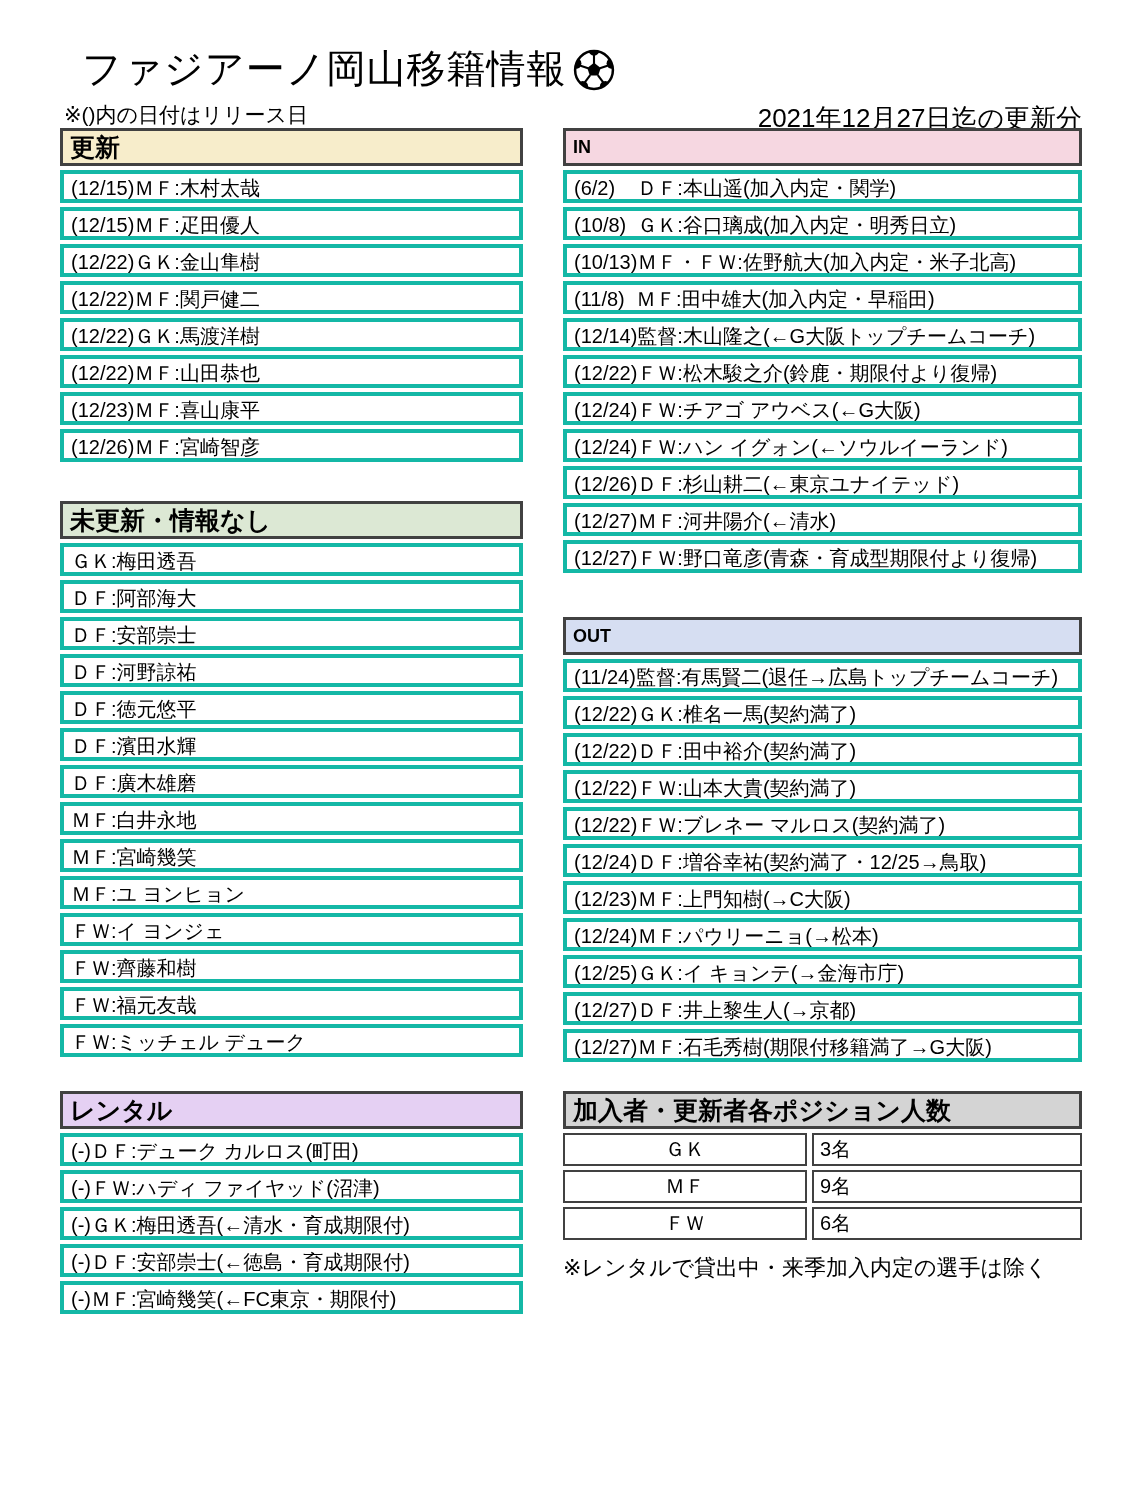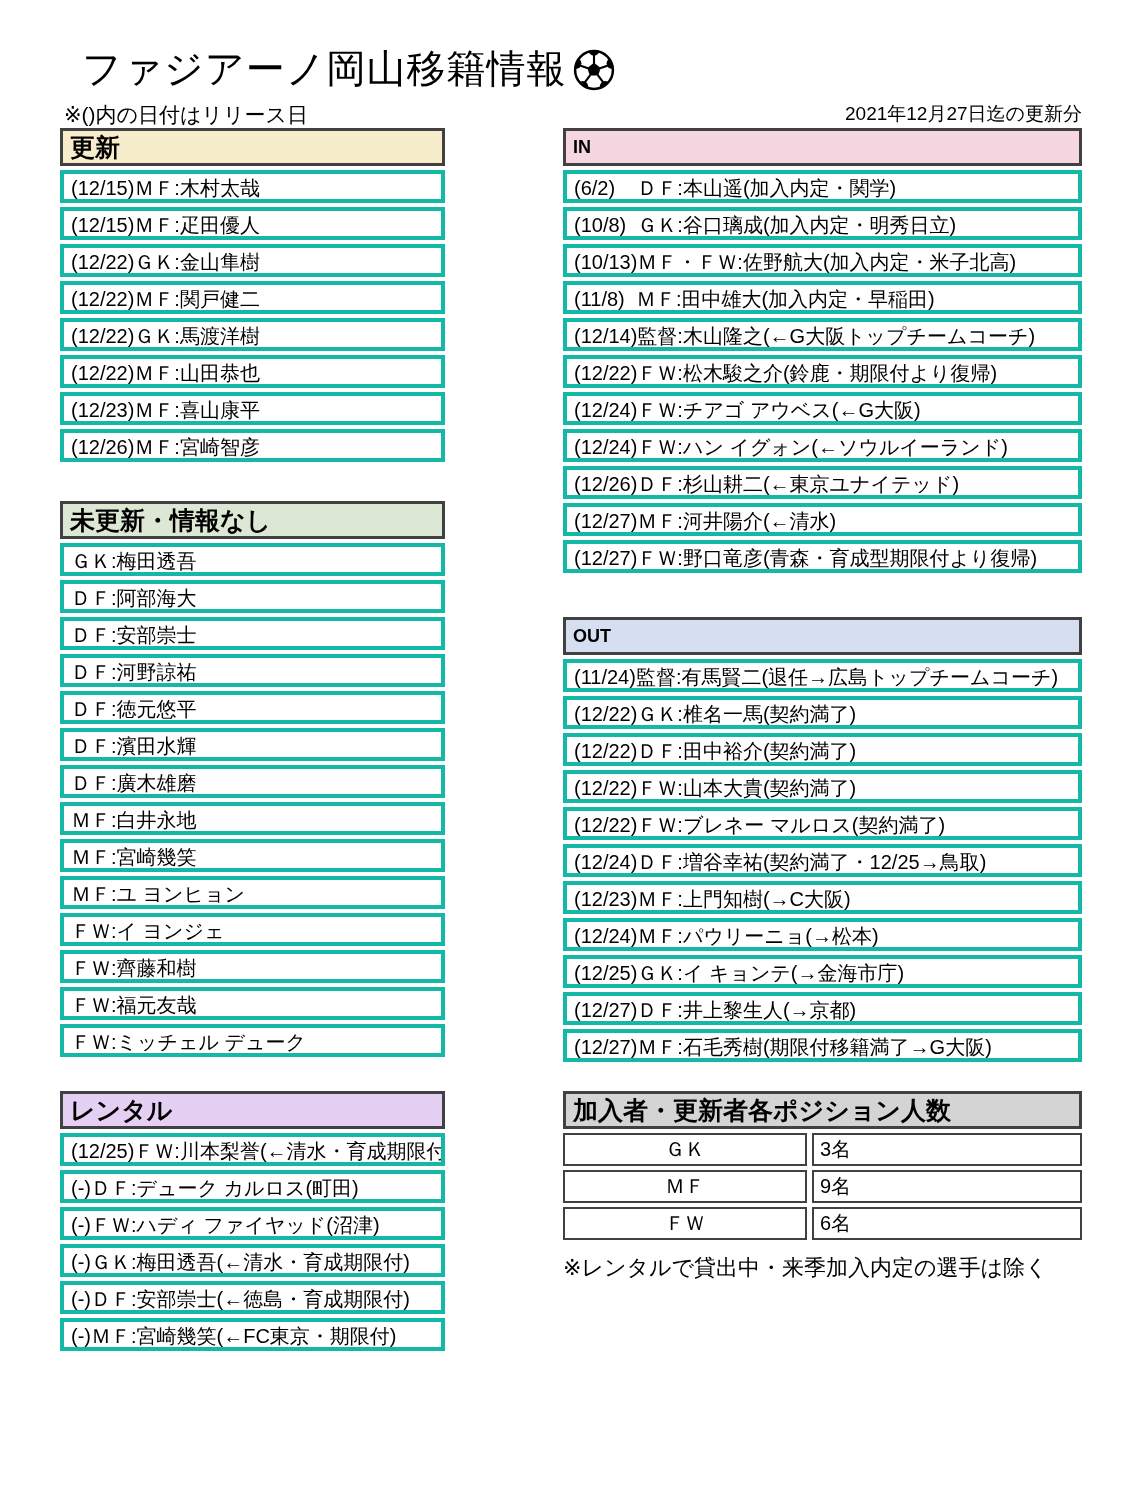--- a/index.html
+++ b/index.html
@@ -18,7 +18,7 @@
   }
   .ball{display:inline-block;margin-top:2px;}
   .note-left{position:absolute;left:64px;top:101px;font-size:21px;white-space:pre;}
-  .note-right{position:absolute;right:43px;top:101px;font-size:19px;white-space:pre;}
+  .note-right{position:absolute;right:43px;top:101px;font-size:26px;white-space:pre;}
 
   
   .col{position:absolute;top:128px;}

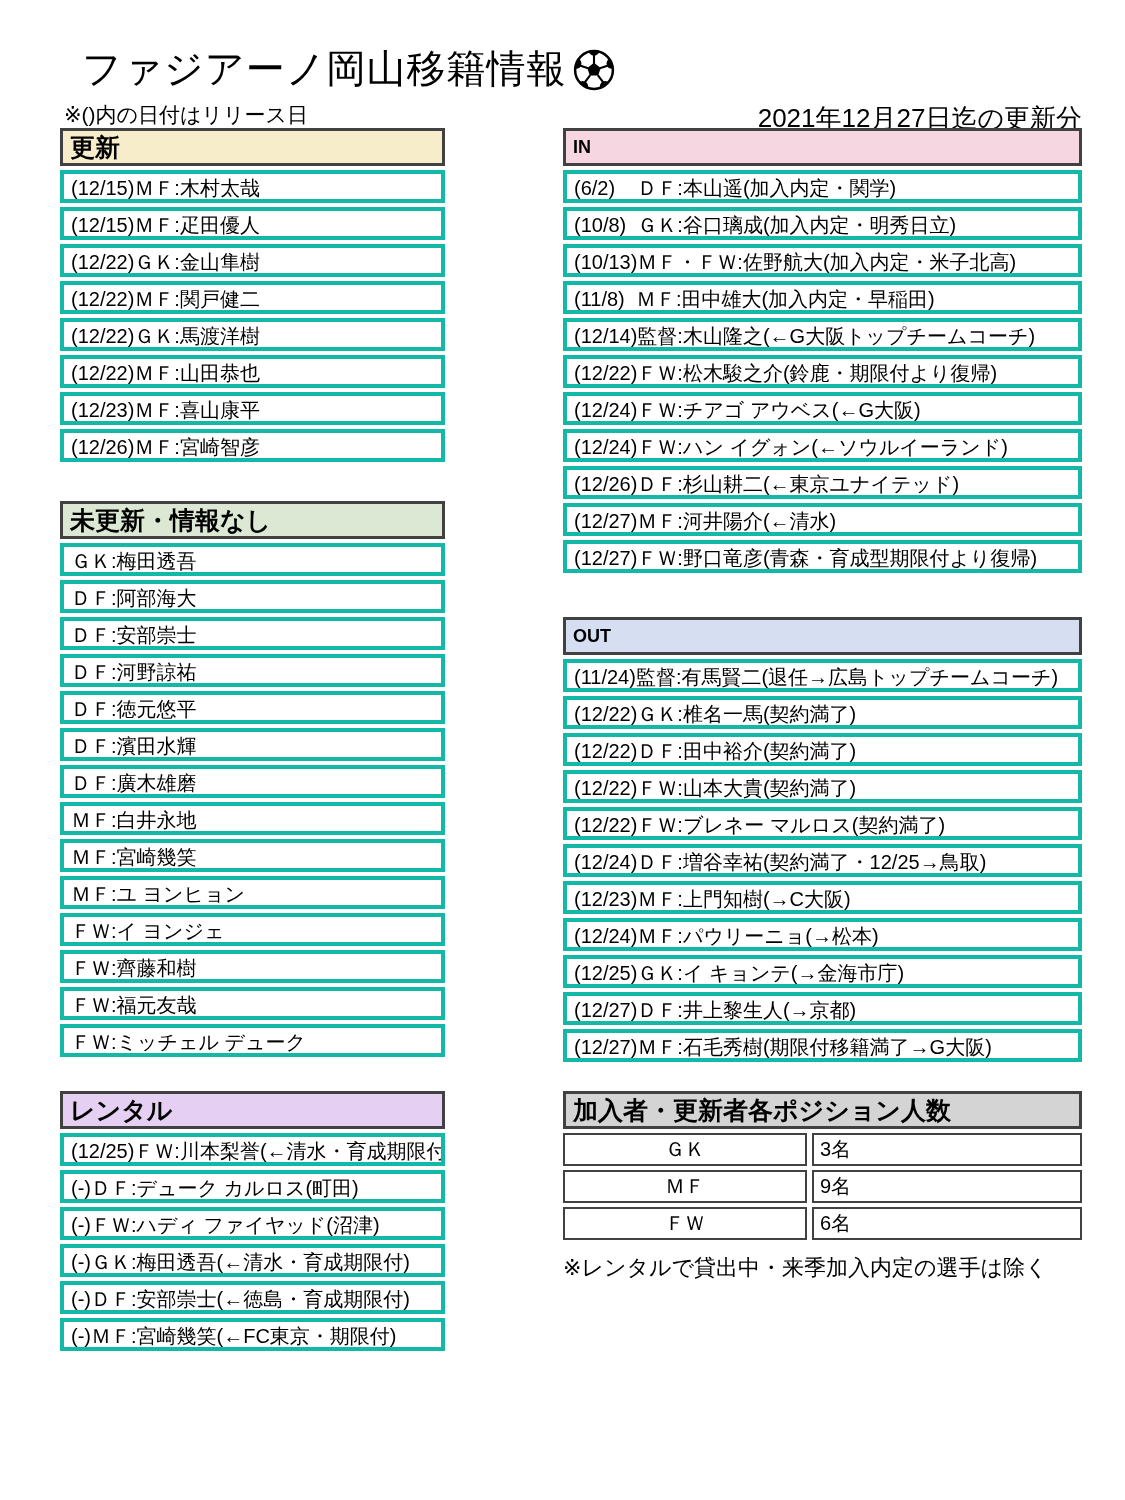--- a/index.html
+++ b/index.html
@@ -22,7 +22,7 @@
 
   
   .col{position:absolute;top:128px;}
-  .col-left{left:60px;width:385px;}
+  .col-left{left:60px;width:463px;}
   .col-right{left:563px;width:519px;}
 
   

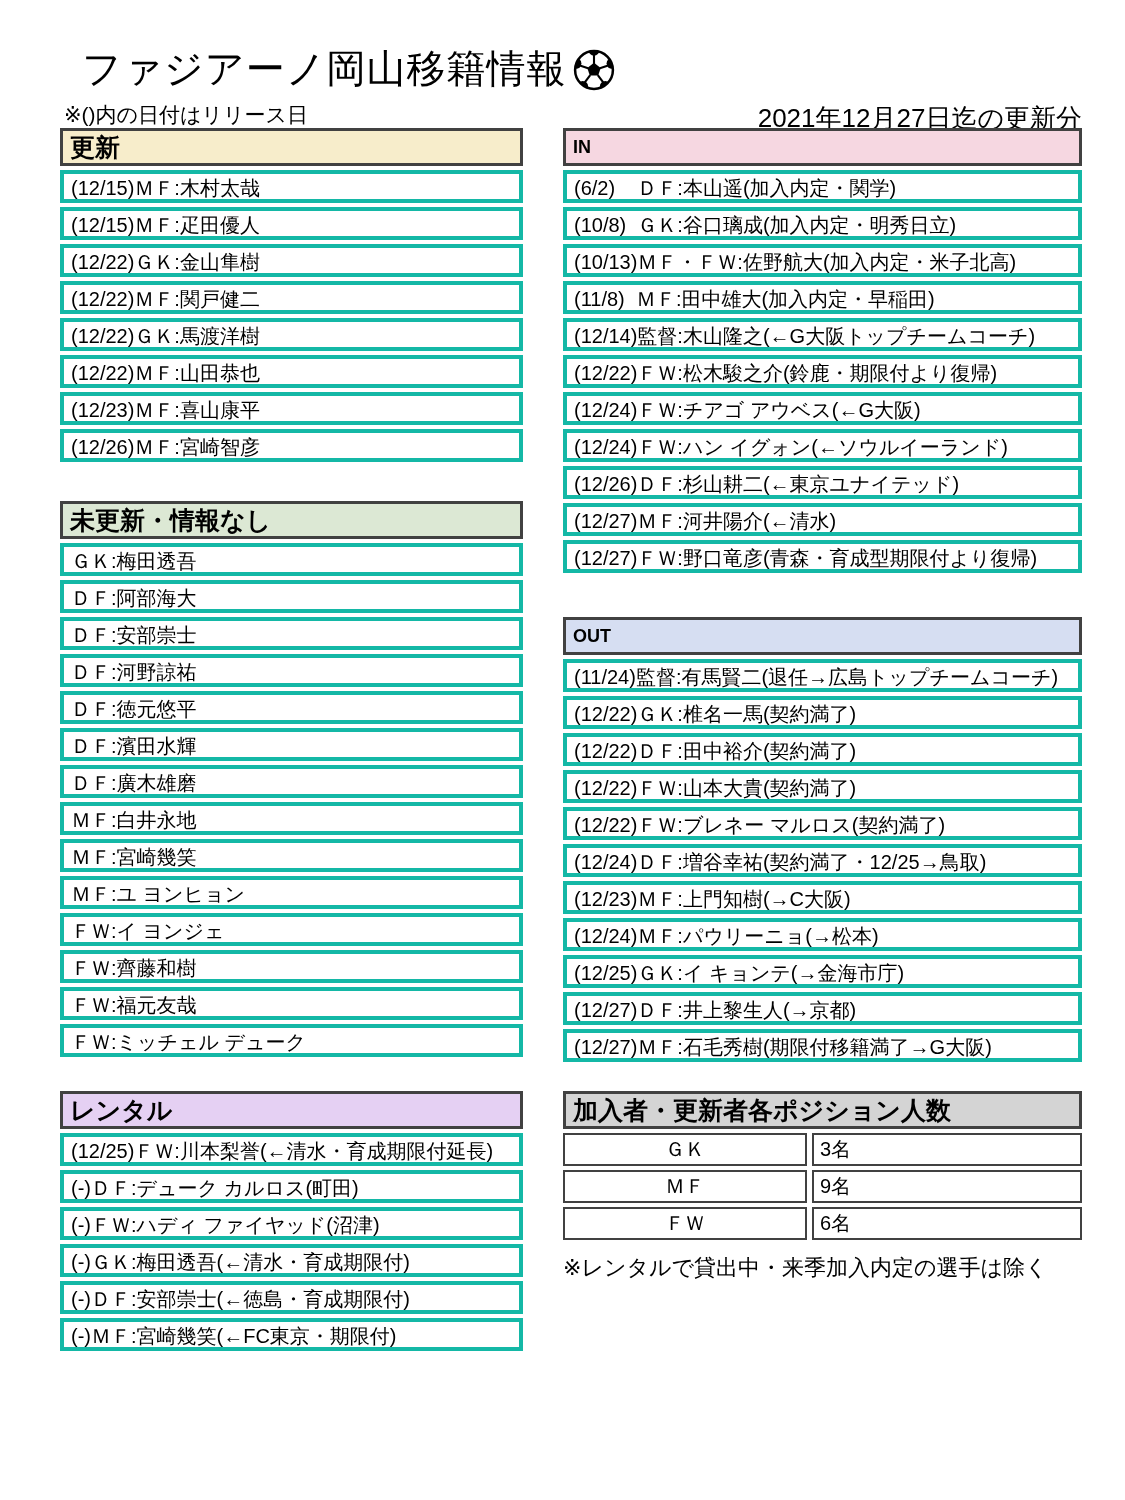--- a/index.html
+++ b/index.html
@@ -146,7 +146,6 @@
       <div class="thead bg-rental">レンタル</div>
       <div class="rows">
 
-      <div class="row">(12/25)ＦＷ:川本梨誉(←清水・育成期限付延長)</div>
           <div class="row">(-)ＤＦ:デューク カルロス(町田)</div>
           <div class="row">(-)ＦＷ:ハディ ファイヤッド(沼津)</div>
           <div class="row">(-)ＧＫ:梅田透吾(←清水・育成期限付)</div>

